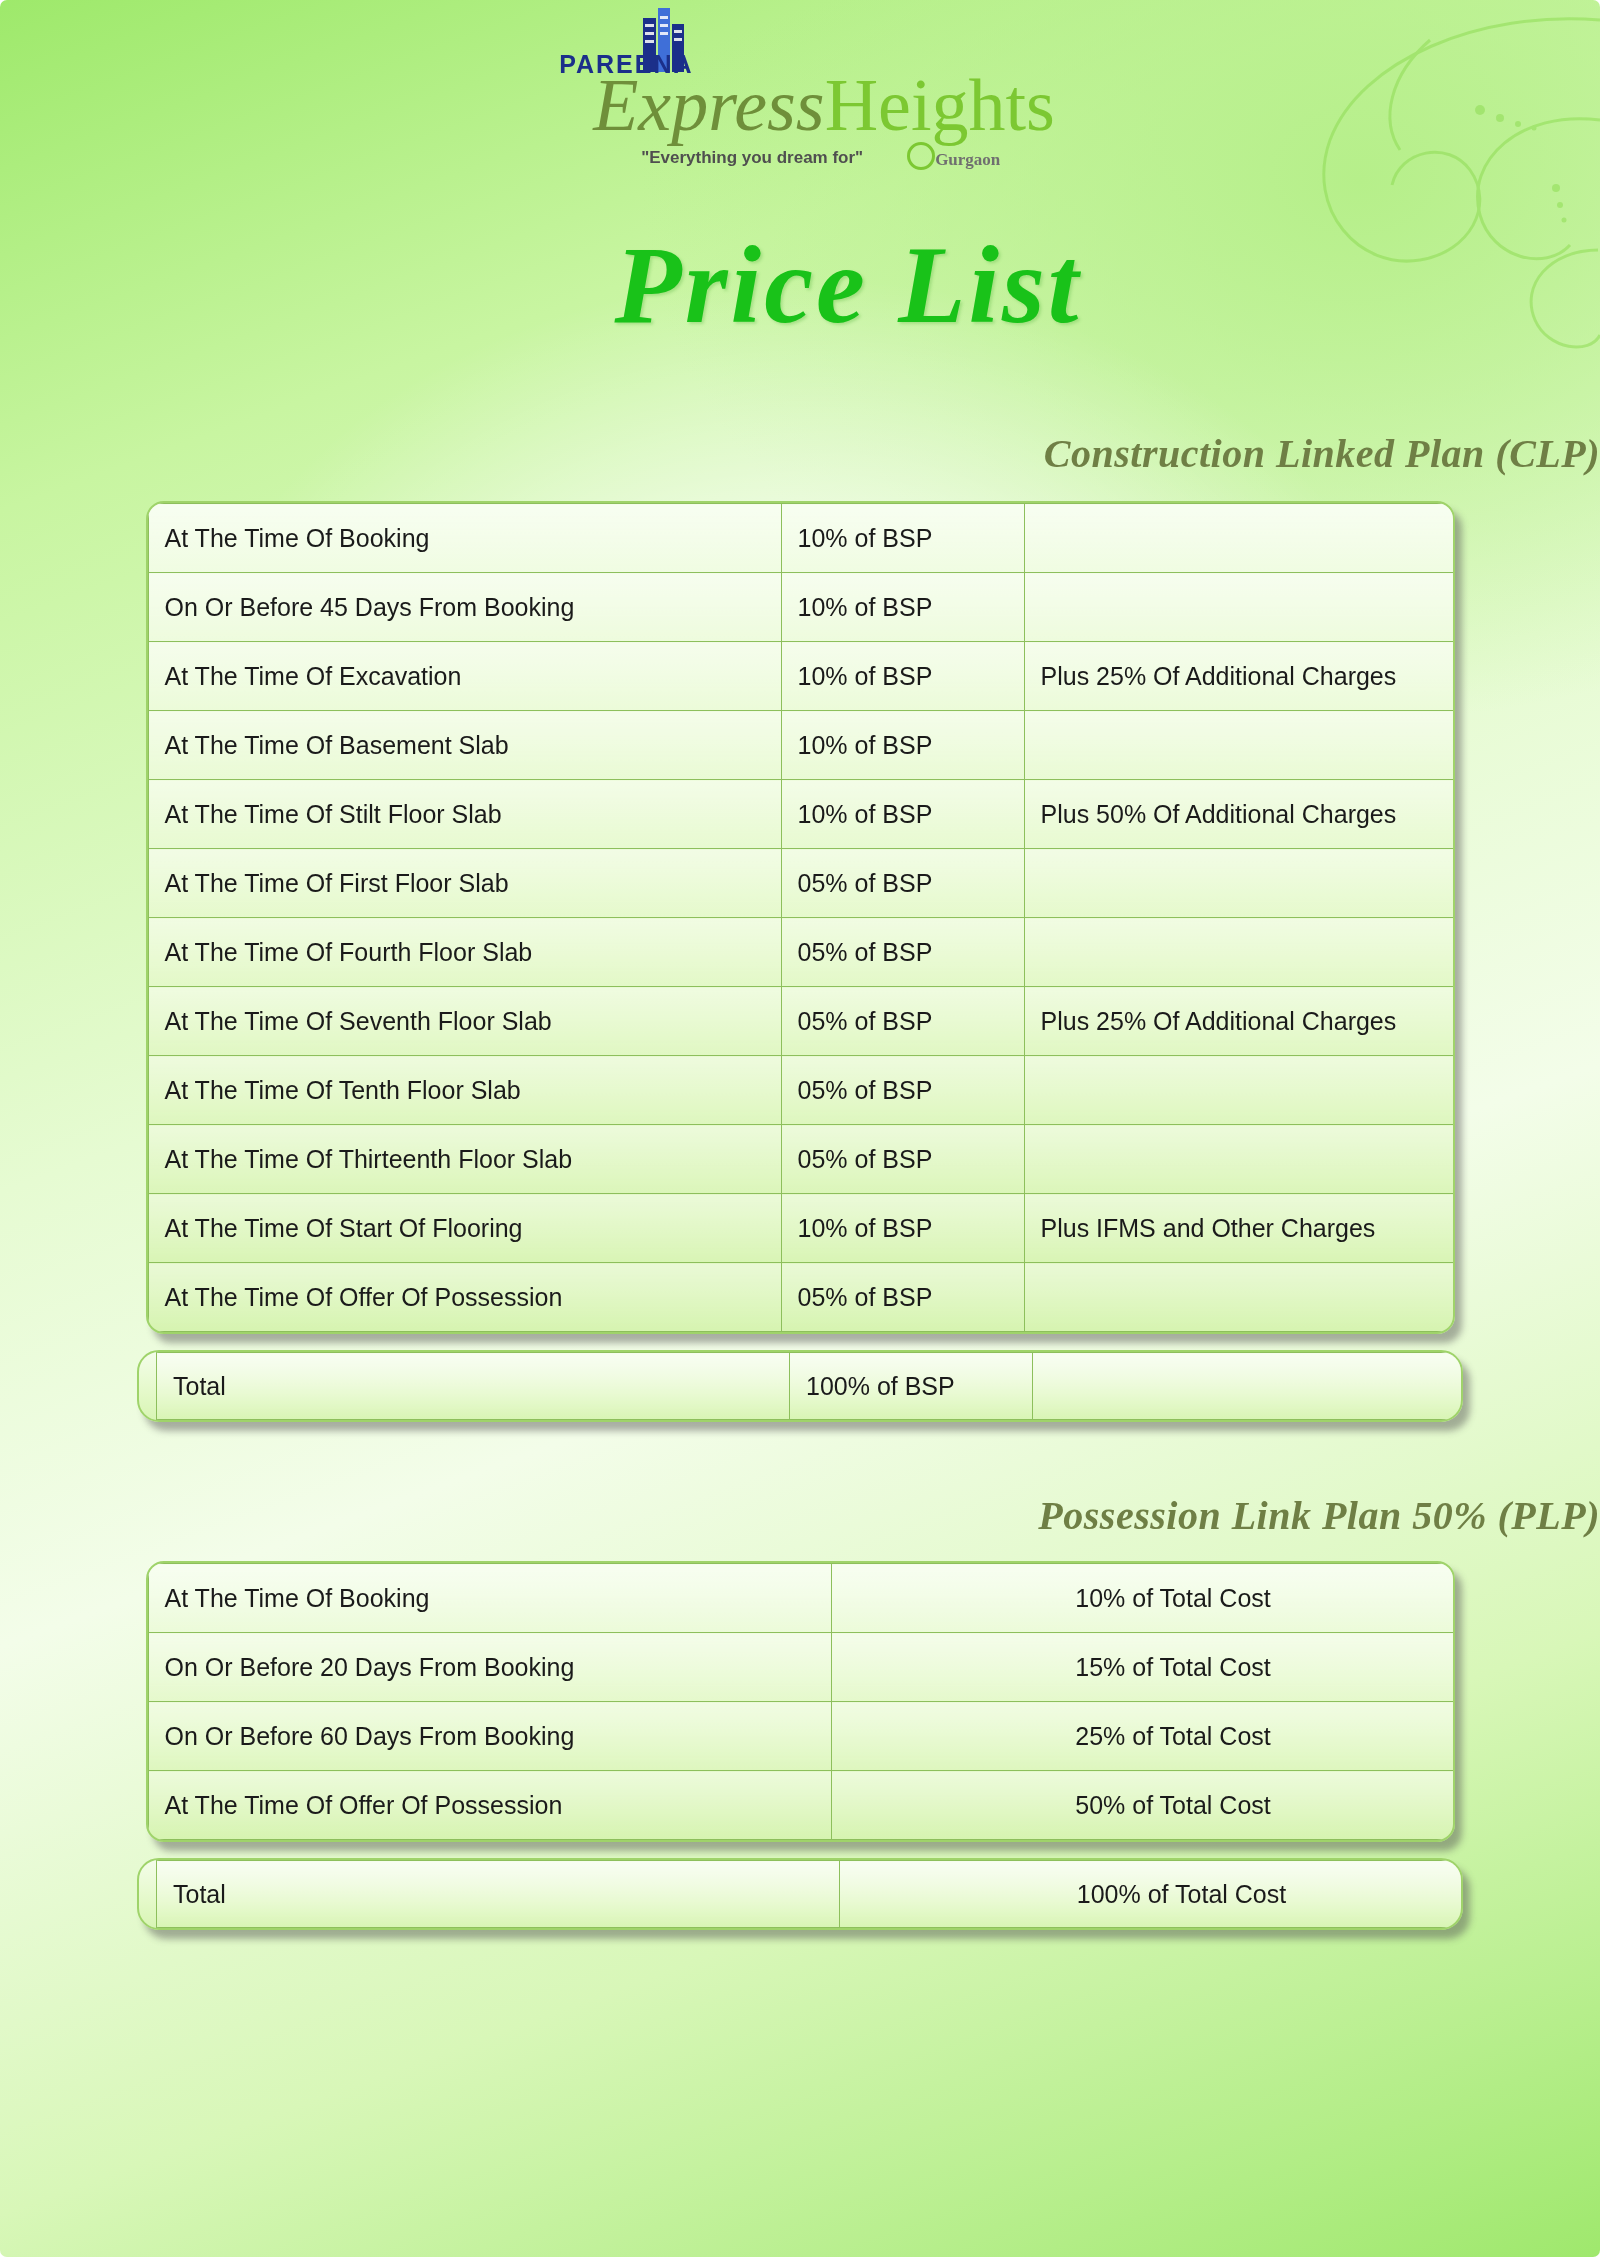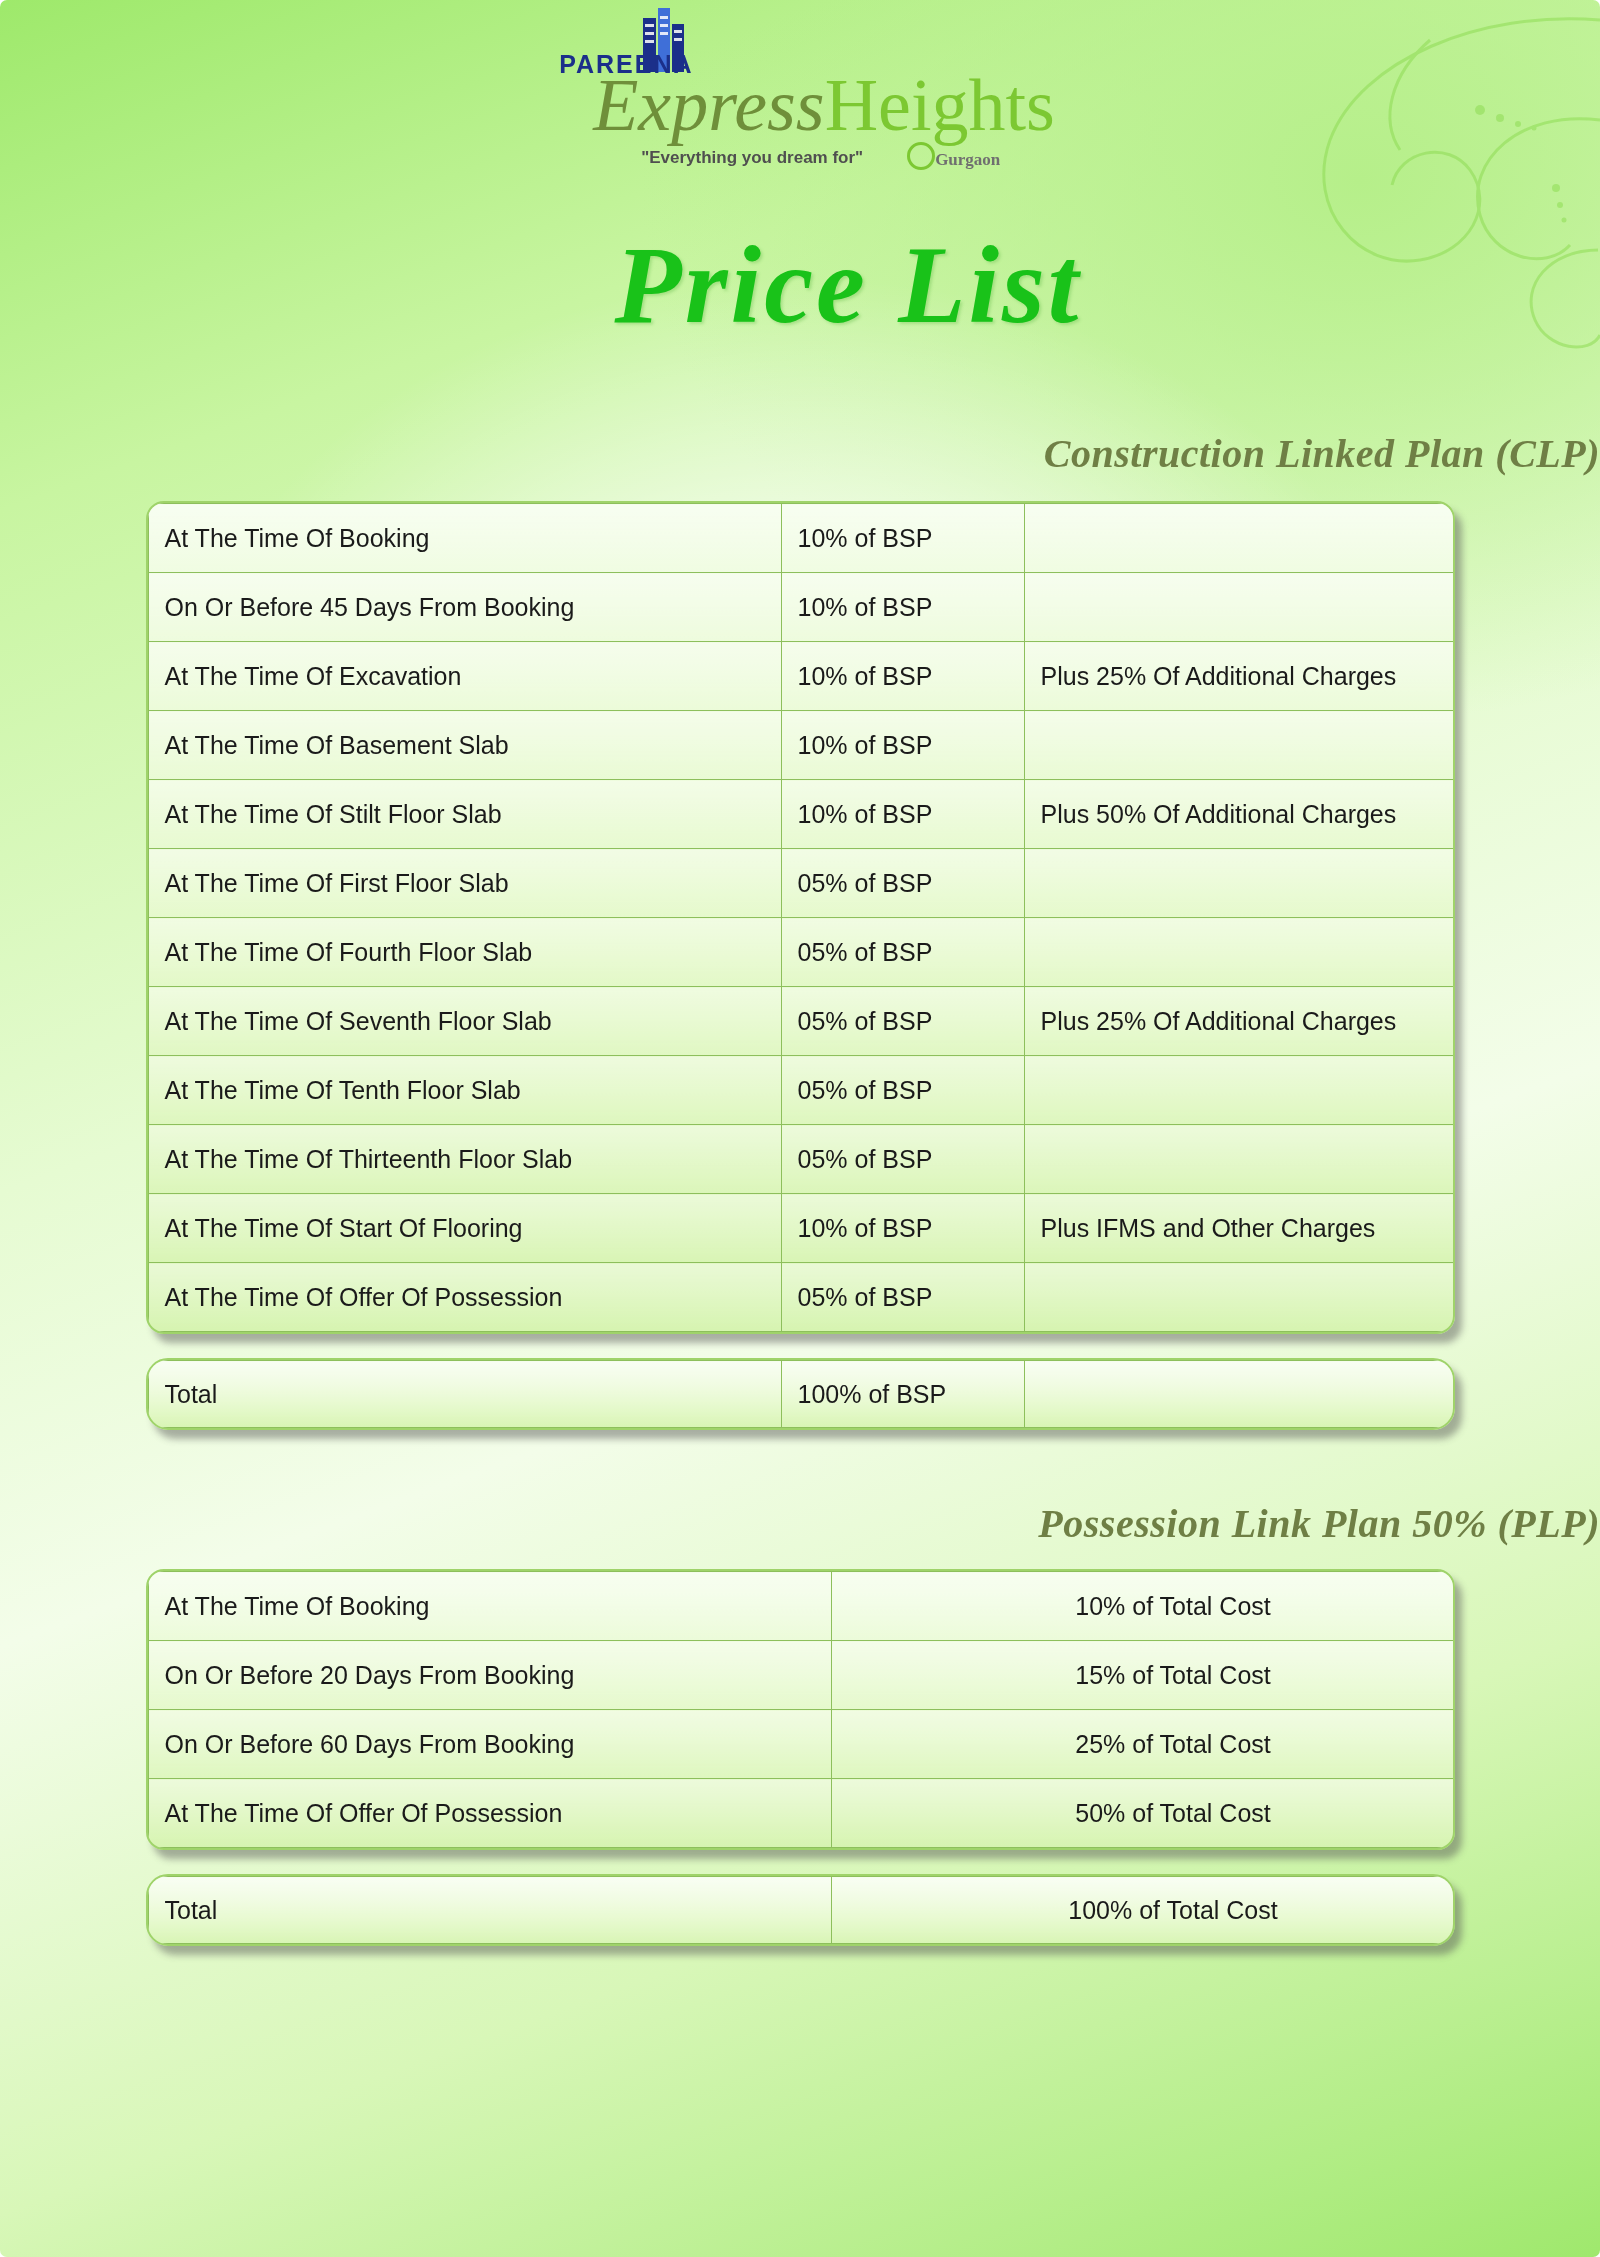--- a/index.html
+++ b/index.html
@@ -178,12 +178,13 @@
 
   .total-wrap {
     width: 1305px;
-    margin: 24px auto 0 auto;
+    margin: 16px auto 0 auto;
     border-radius: 22px;
     box-shadow: 7px 9px 7px rgba(80,80,80,0.45);
     background: linear-gradient(180deg, #f4fdea 0%, #e4f9c9 60%, #d8f5b4 100%);
     border: 2px solid #9fd36a;
     overflow: hidden;
+    padding-left: 17px;
   }
   .total-wrap td { height: 66px; }
 

